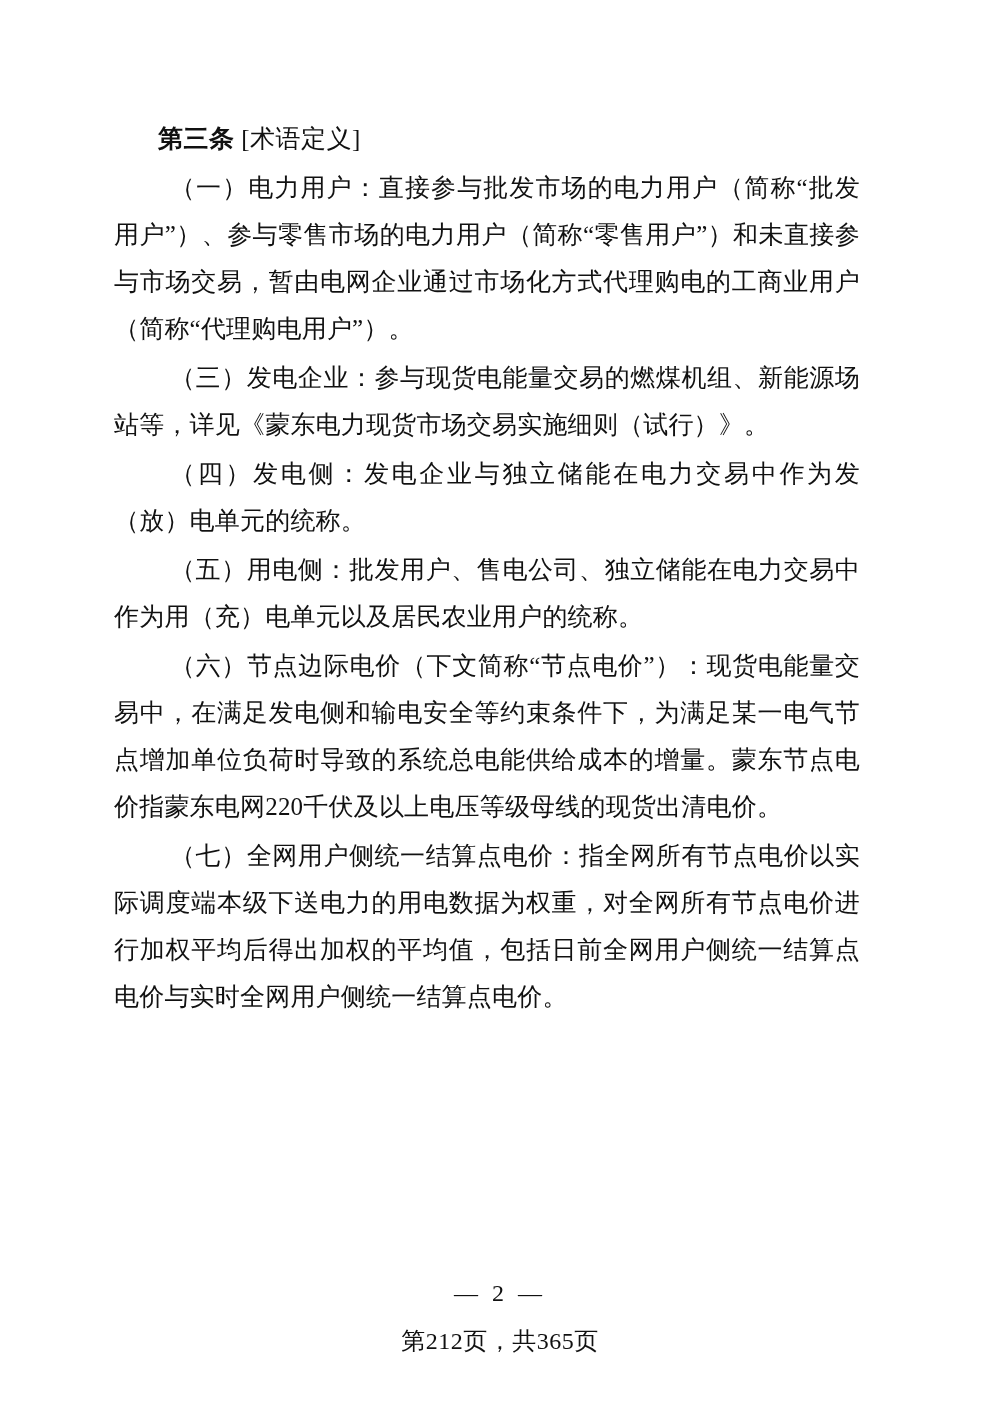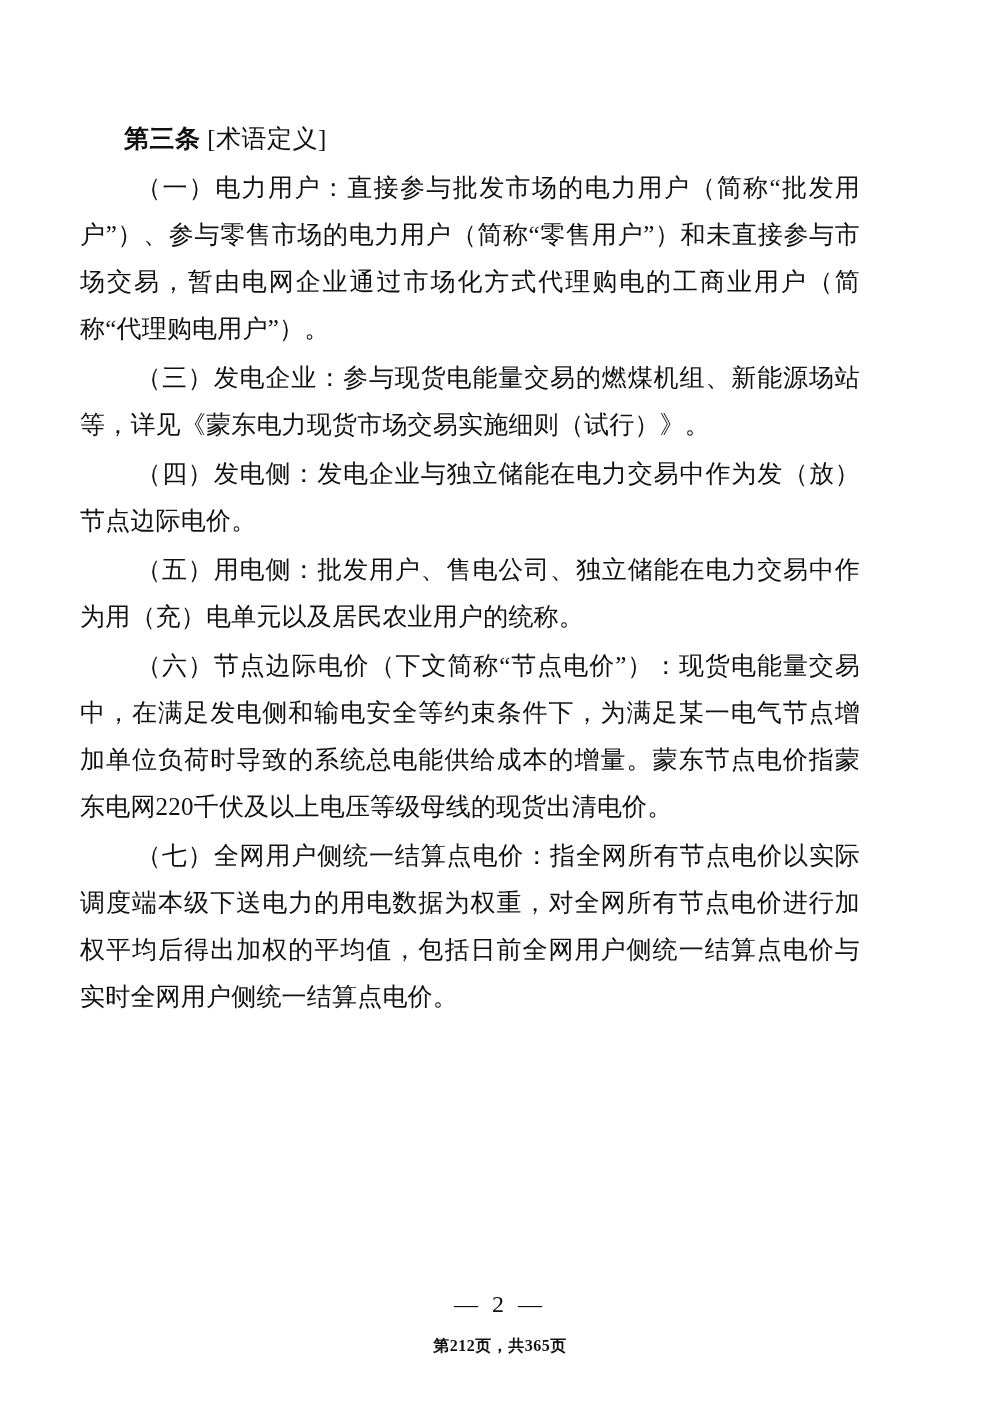--- a/index.html
+++ b/index.html
@@ -19,7 +19,7 @@
     width: 1000px;
     height: 1413px;
     box-sizing: border-box;
-    padding: 120px 140px 40px 68px;
+    padding: 120px 140px 40px 102px;
     position: relative;
   }
   .article-heading {

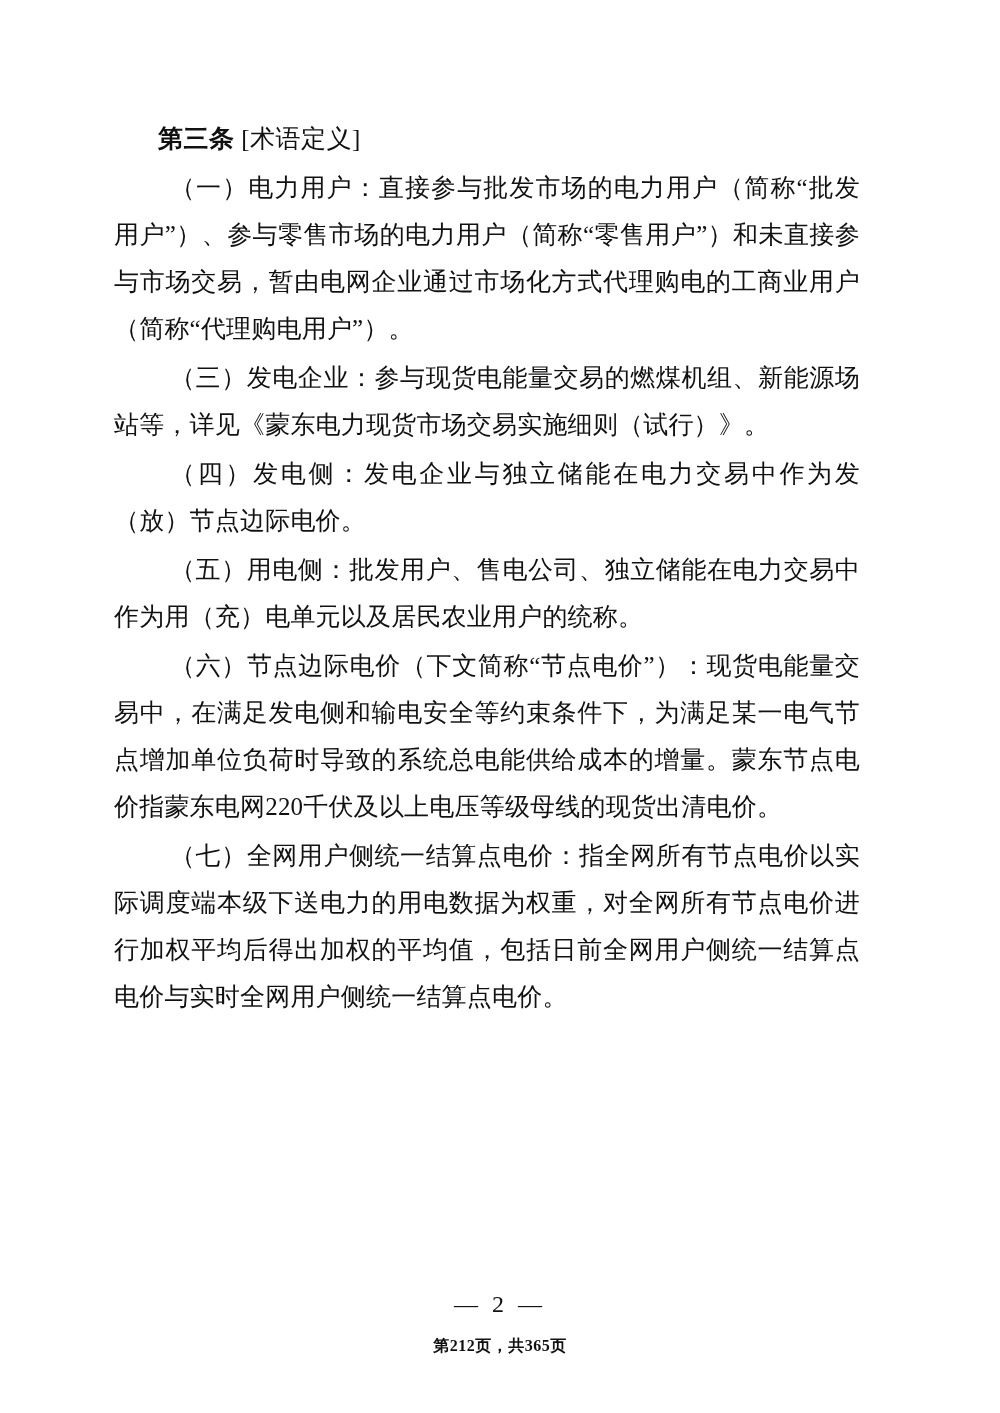--- a/index.html
+++ b/index.html
@@ -76,7 +76,7 @@
 
   <p class="para">（一）电力用户：直接参与批发市场的电力用户（简称“批发用户”）、参与零售市场的电力用户（简称“零售用户”）和未直接参与市场交易，暂由电网企业通过市场化方式代理购电的工商业用户（简称“代理购电用户”）。</p>
   <p class="para">（三）发电企业：参与现货电能量交易的燃煤机组、新能源场站等，详见《蒙东电力现货市场交易实施细则（试行）》。</p>
-  <p class="para">（四）发电侧：发电企业与独立储能在电力交易中作为发（放）节点边际电价。</p>
+  <p class="para">（四）发电侧：发电企业与独立储能在电力交易中作为发（放）电单元的统称。</p>
   <p class="para">（五）用电侧：批发用户、售电公司、独立储能在电力交易中作为用（充）电单元以及居民农业用户的统称。</p>
   <p class="para">（六）节点边际电价（下文简称“节点电价”）：现货电能量交易中，在满足发电侧和输电安全等约束条件下，为满足某一电气节点增加单位负荷时导致的系统总电能供给成本的增量。蒙东节点电价指蒙东电网220千伏及以上电压等级母线的现货出清电价。</p>
   <p class="para">（七）全网用户侧统一结算点电价：指全网所有节点电价以实际调度端本级下送电力的用电数据为权重，对全网所有节点电价进行加权平均后得出加权的平均值，包括日前全网用户侧统一结算点电价与实时全网用户侧统一结算点电价。</p>

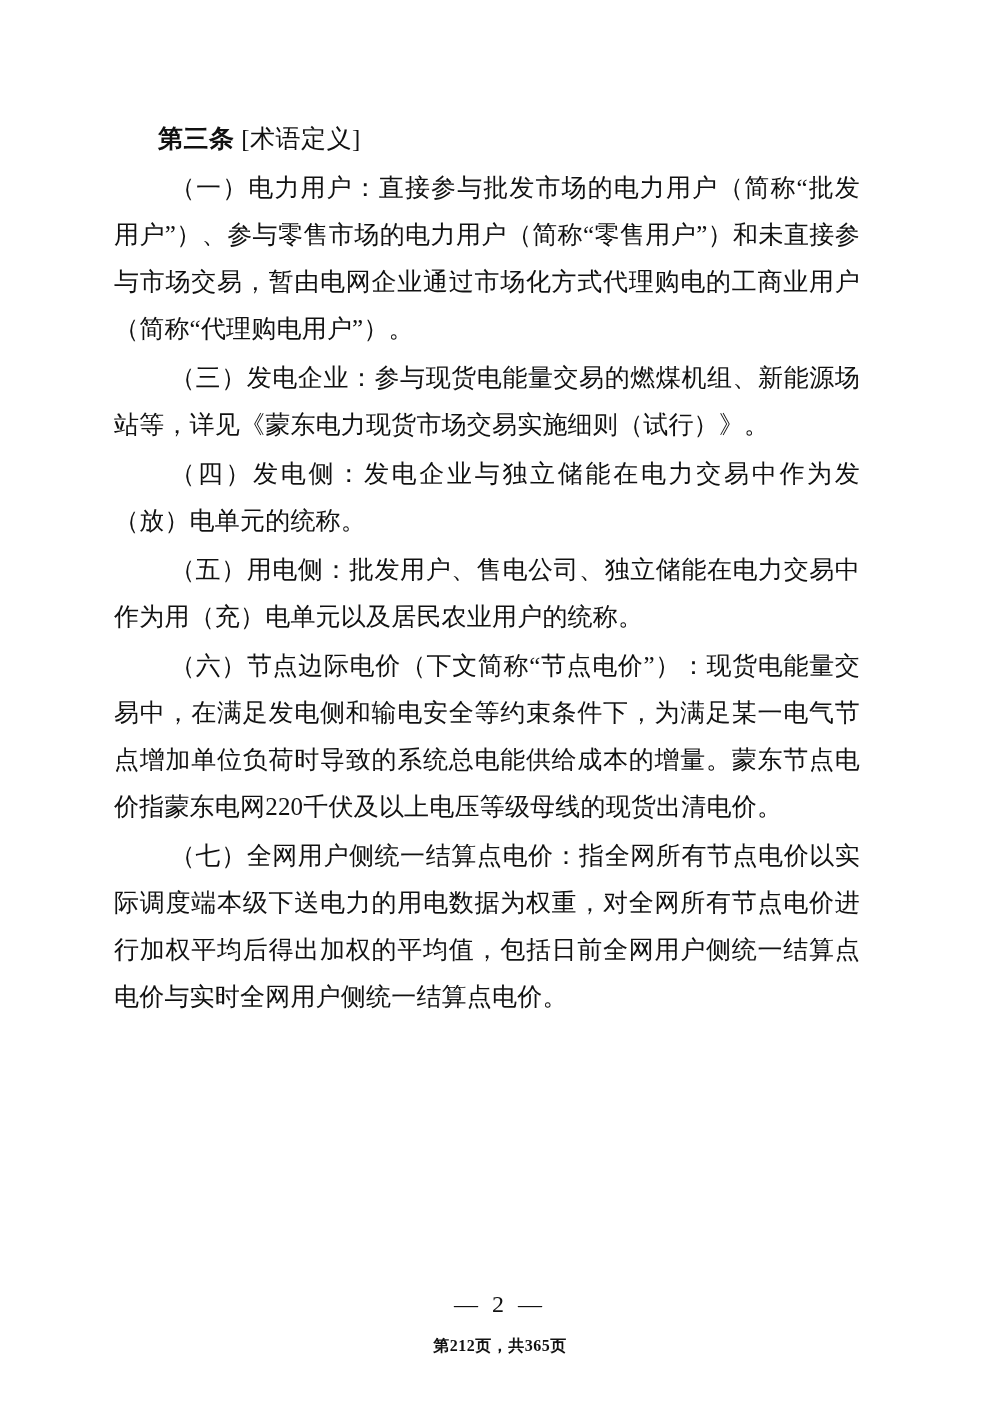--- a/index.html
+++ b/index.html
@@ -59,9 +59,8 @@
     margin-bottom: 18px;
   }
   .page-count {
-    font-size: 16px;
+    font-size: 24px;
     letter-spacing: 0.5px;
-    font-weight: bold;
   }
 </style>
 </head>

